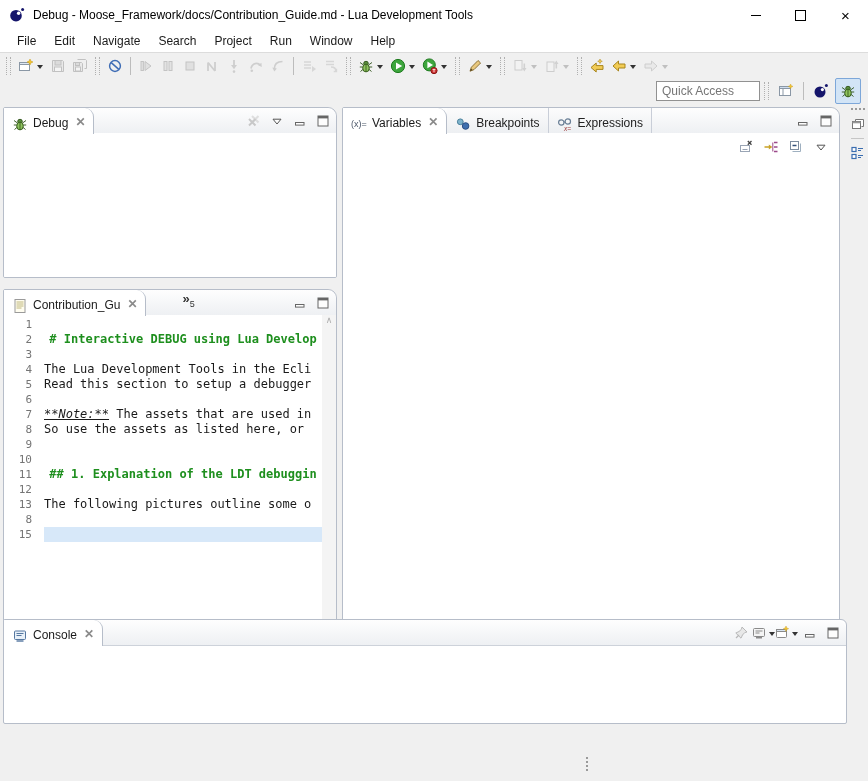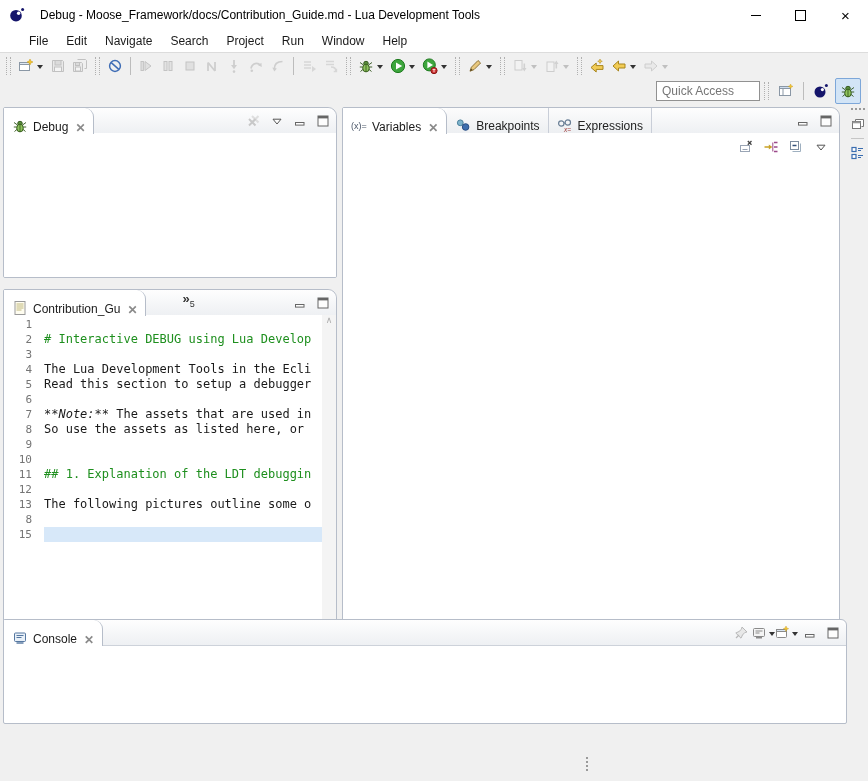--- a/index.html
+++ b/index.html
@@ -13,7 +13,7 @@
   .titlebar{position:absolute;left:0;top:0;width:868px;height:30px;background:#fff;
             display:flex;align-items:center;}
   .appicon{margin-left:9px;}
-  .title{margin-left:15px;font-size:12px;color:#000;}
+  .title{margin-left:8px;font-size:12px;color:#000;}
   .wbtns{margin-left:auto;display:flex;height:30px;}
   .wbtn{width:45px;height:30px;display:flex;align-items:center;justify-content:center;}
   .gly-min{display:block;width:10px;height:1px;background:#000;}

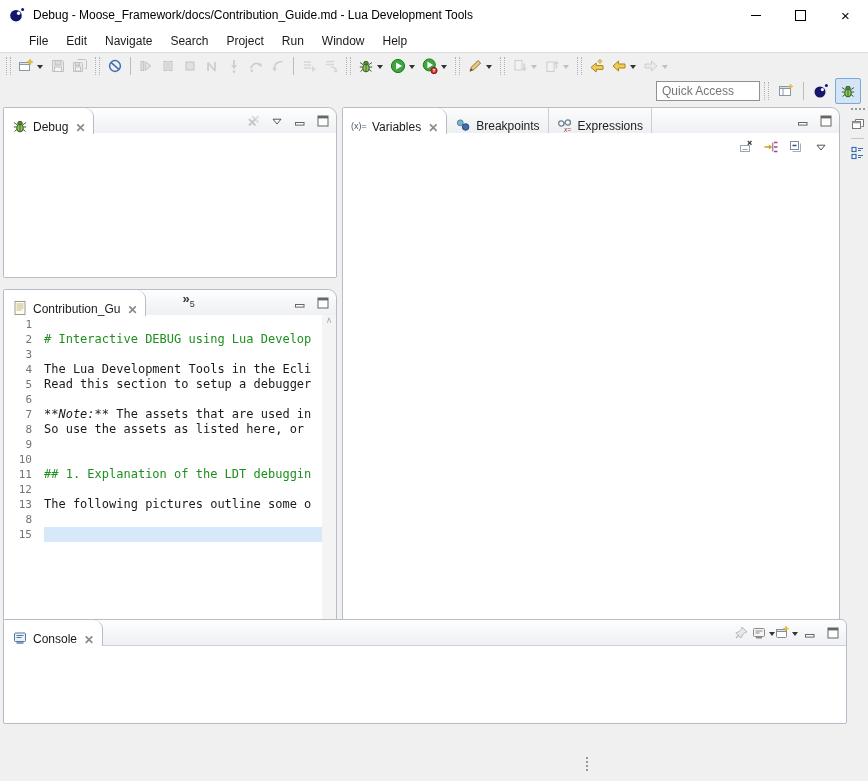--- a/index.html
+++ b/index.html
@@ -22,7 +22,7 @@
 
   
   .menubar{position:absolute;left:0;top:30px;width:868px;height:22px;background:#fff;
-           display:flex;align-items:center;padding-left:20px;box-sizing:border-box;}
+           display:flex;align-items:center;padding-left:8px;box-sizing:border-box;}
   .menuitem{padding:2px 9px;cursor:default;}
 
   

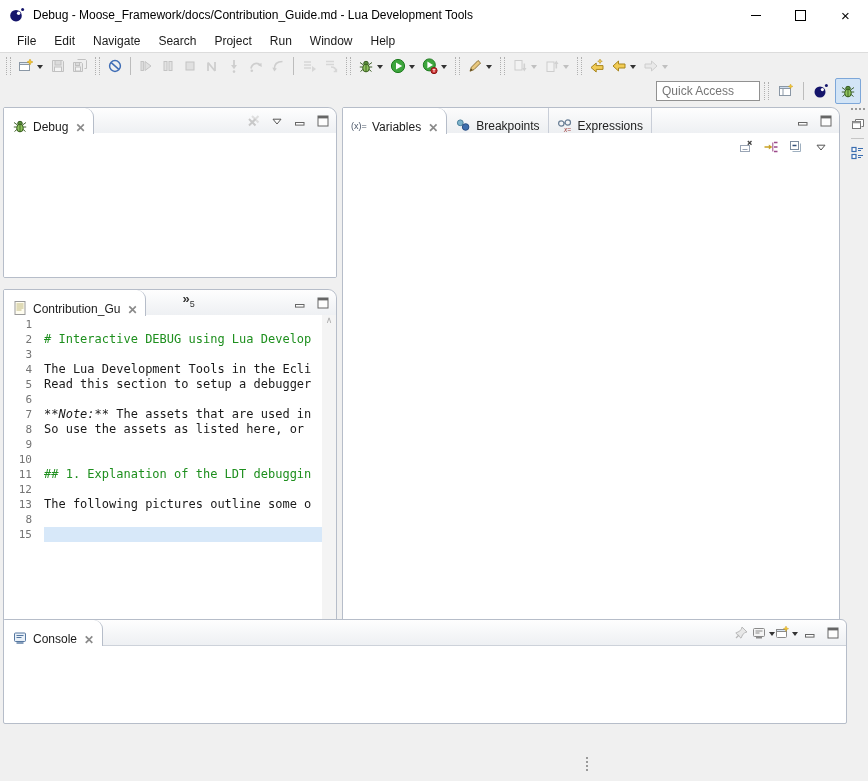--- a/index.html
+++ b/index.html
@@ -49,7 +49,7 @@
          box-sizing:border-box;overflow:hidden;}
   .phead{height:25px;background:linear-gradient(#fefefe,#eef0f3);border-bottom:1px solid #cdd2da;
          display:flex;align-items:stretch;position:relative;border-top-right-radius:9px;}
-  .tab{display:flex;align-items:flex-end;gap:5px;padding:0 8px;position:relative;}
+  .tab{display:flex;align-items:flex-start;gap:5px;padding:8px 8px;position:relative;}
   .tab .lbl{white-space:nowrap;}
   .tab.active{background:#fff;border-right:1px solid #b6bdc9;border-top-right-radius:9px;margin-bottom:-1px;z-index:2;}
   .tab.inactive{background:linear-gradient(#fcfcfc,#edeff2);border-right:1px solid #c9ced8;color:#222;}

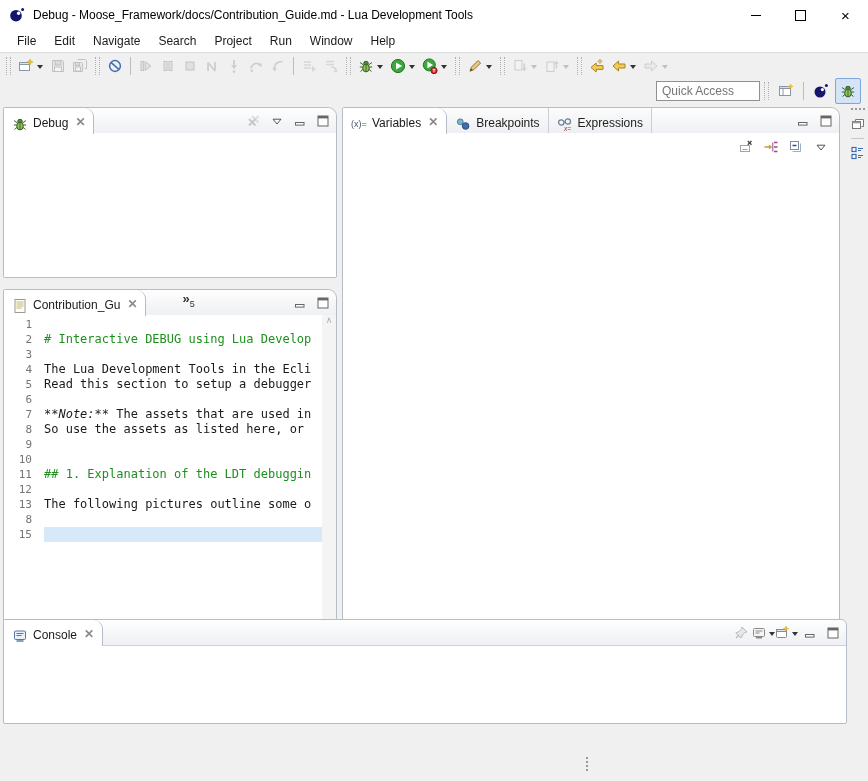--- a/index.html
+++ b/index.html
@@ -70,7 +70,7 @@
   .code{position:absolute;left:40px;top:2px;right:14px;bottom:17px;font-family:"DejaVu Sans Mono",monospace;
         font-size:12px;line-height:15px;white-space:pre;overflow:hidden;}
   .cl{height:15px;}
-  .cl.heading{color:var(--green,#1e8f1e);font-weight:normal;}
+  .cl.heading{color:var(--green,#1e8f1e);font-weight:bold;text-align:center;}
   .cl .ital{font-style:italic;}
   .cl.current{background:var(--sel,#d7e8f9);}
   .vscroll{position:absolute;right:0;top:0;width:14px;bottom:17px;background:#f4f4f4;

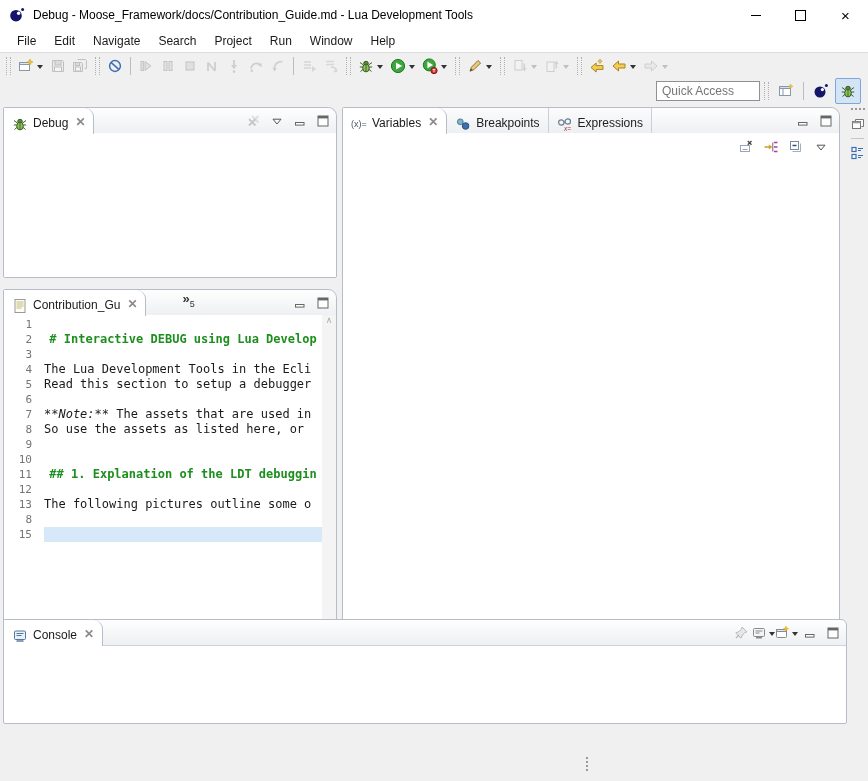--- a/index.html
+++ b/index.html
@@ -71,7 +71,7 @@
         font-size:12px;line-height:15px;white-space:pre;overflow:hidden;}
   .cl{height:15px;}
   .cl.heading{color:var(--green,#1e8f1e);font-weight:bold;text-align:center;}
-  .cl .ital{font-style:italic;}
+  .cl .ital{font-style:italic;text-decoration:underline;}
   .cl.current{background:var(--sel,#d7e8f9);}
   .vscroll{position:absolute;right:0;top:0;width:14px;bottom:17px;background:#f4f4f4;
            display:flex;flex-direction:column;justify-content:space-between;align-items:center;

